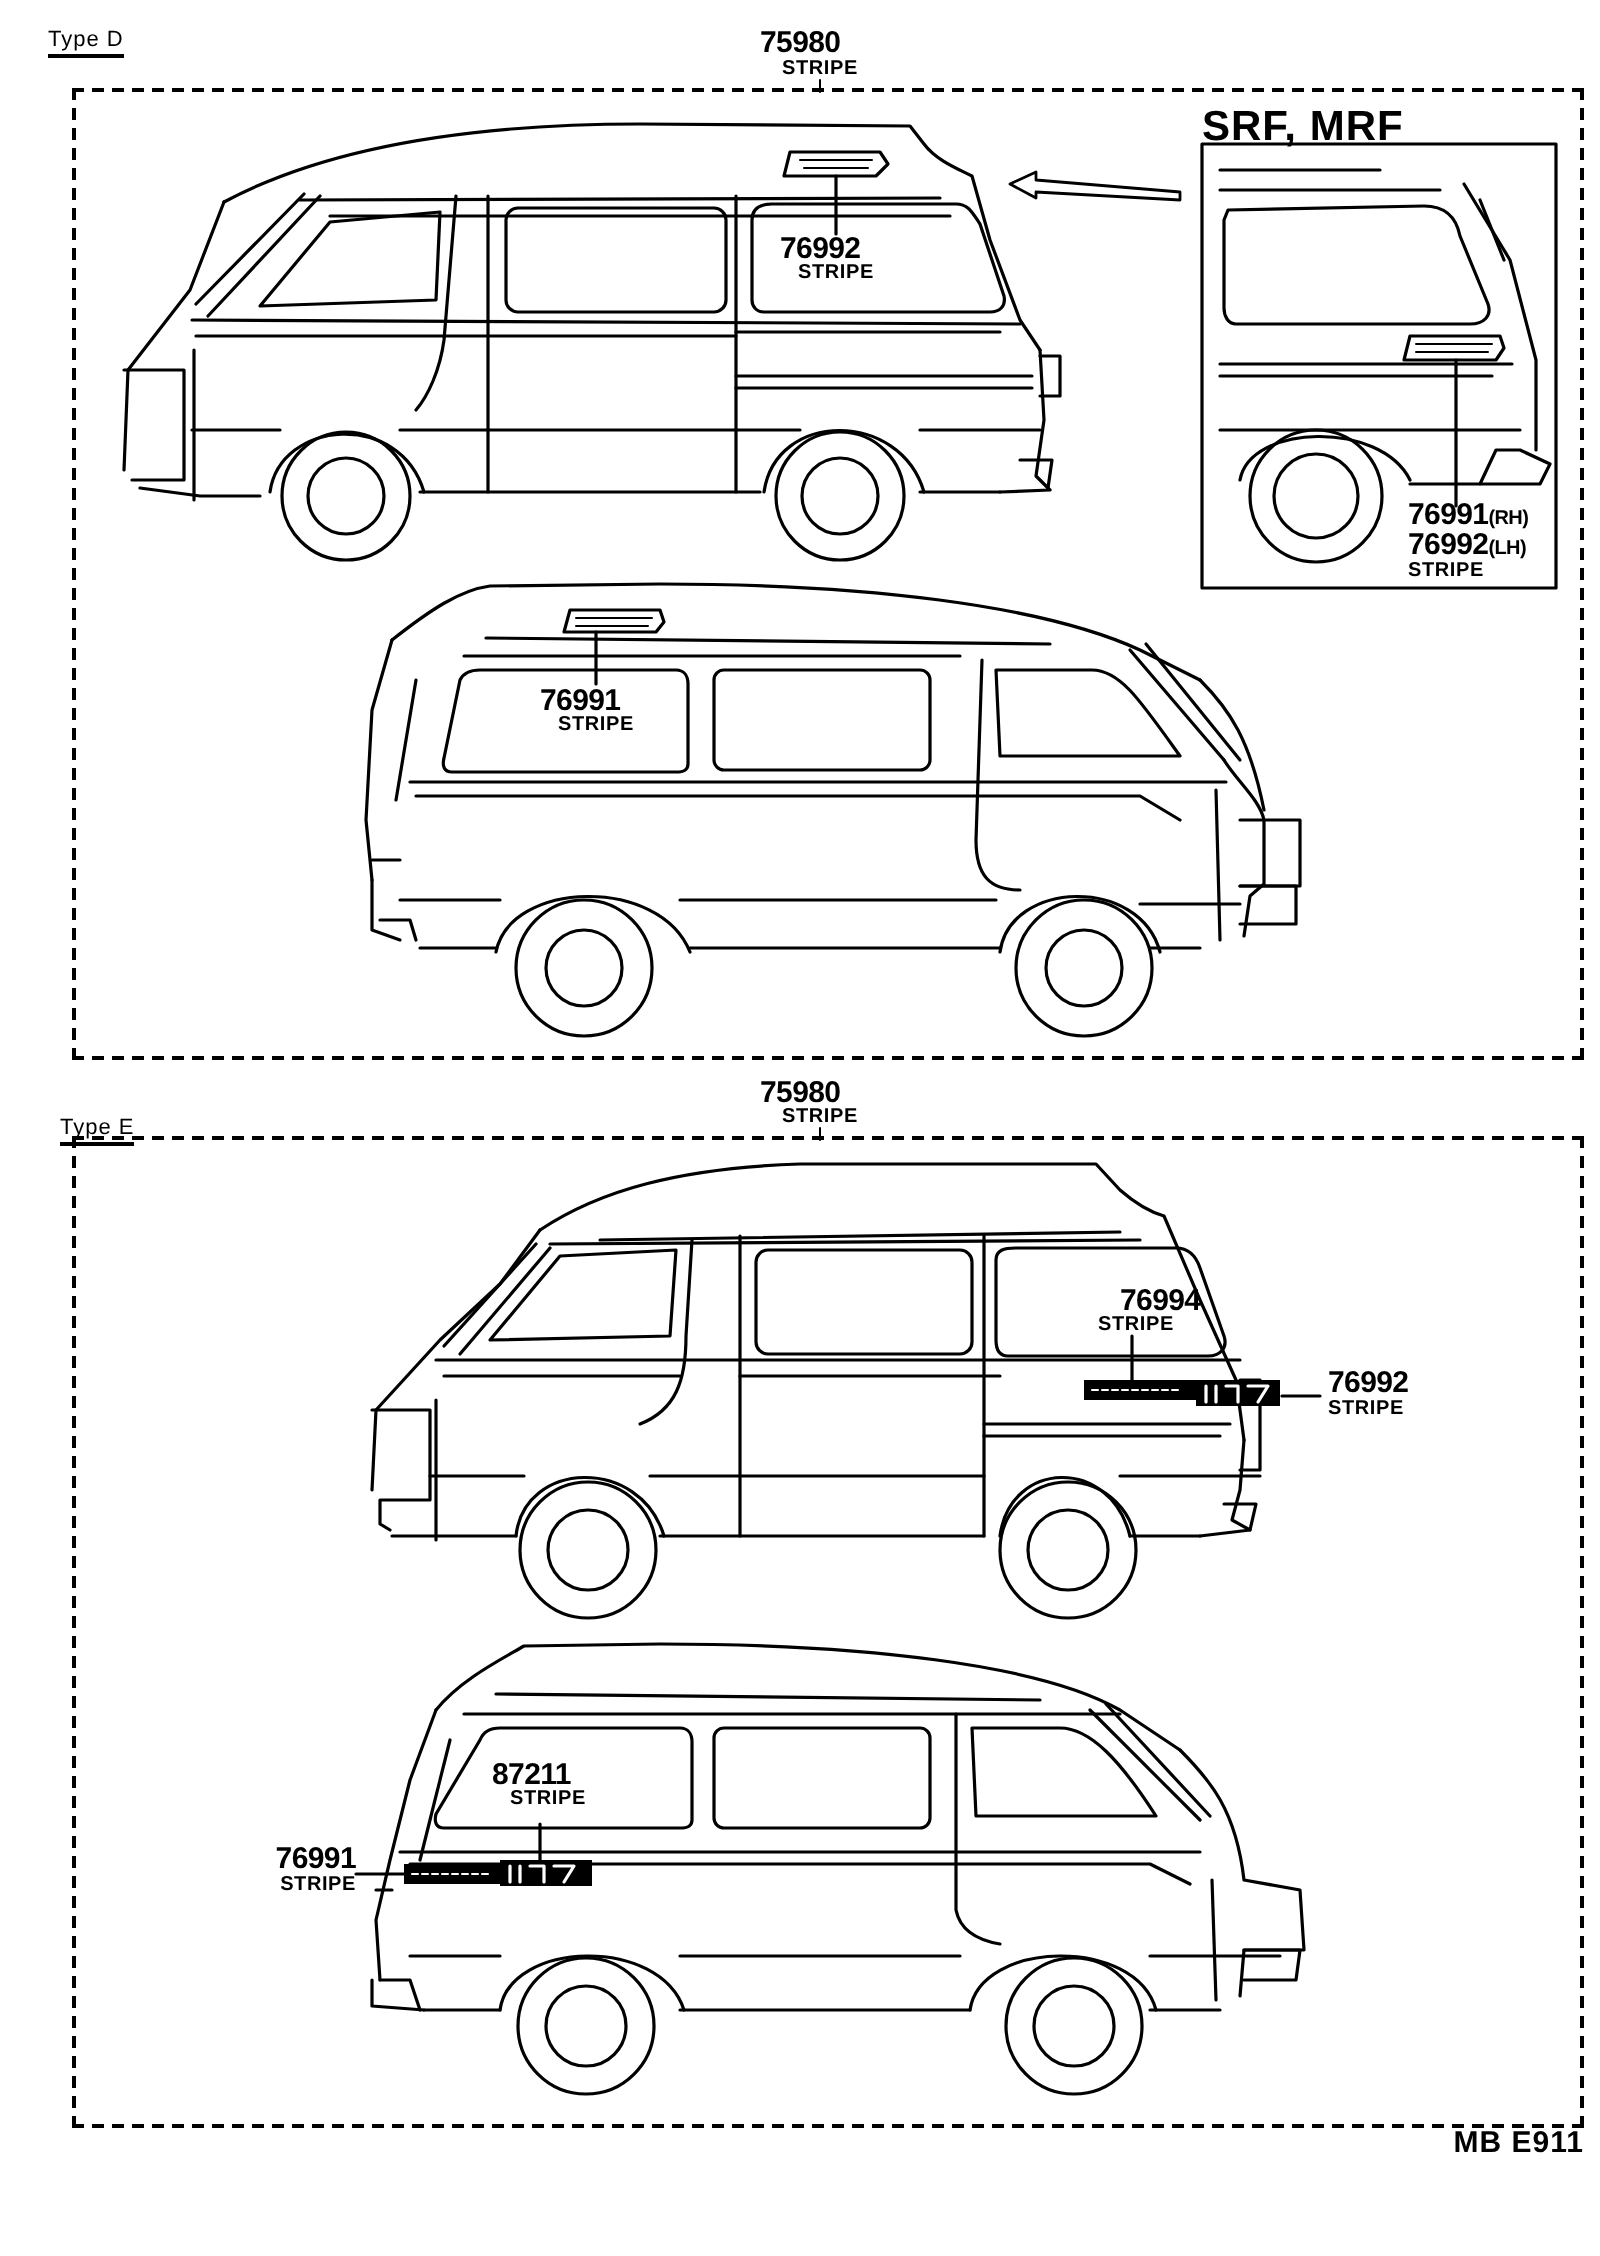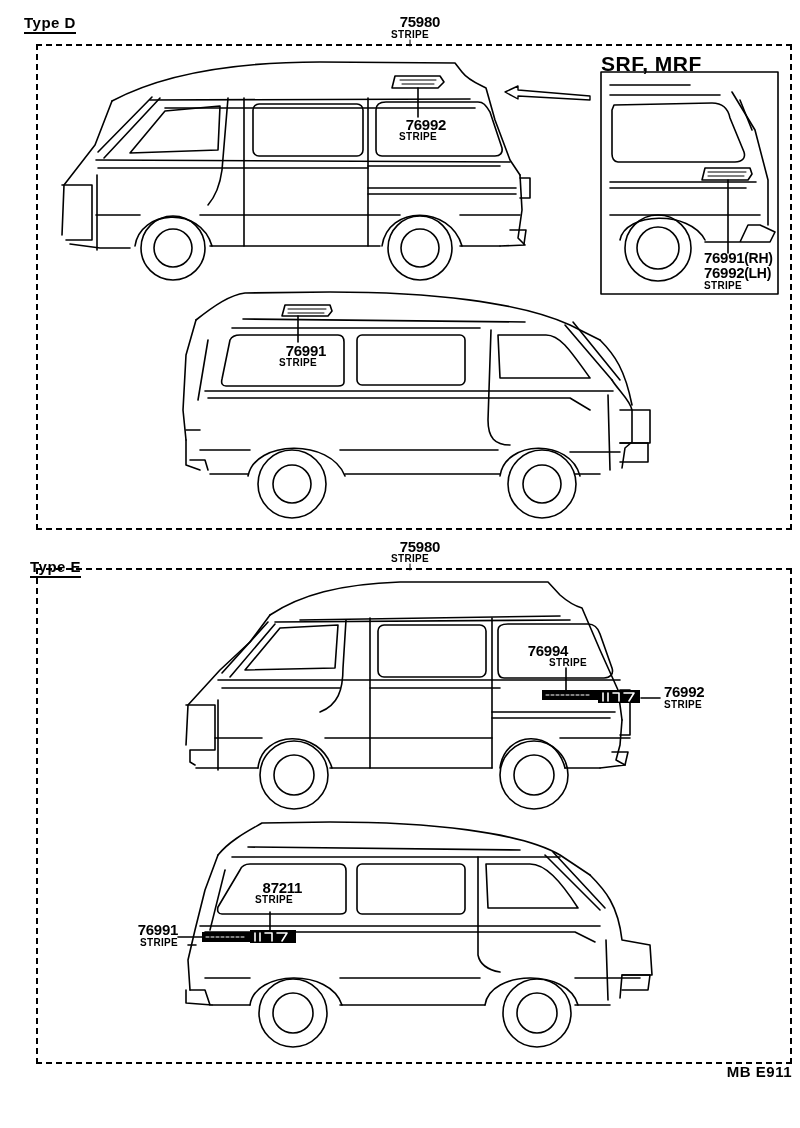--- a/index.html
+++ b/index.html
@@ -6,7 +6,7 @@
   body { width:800px; height:1128px; position:relative; overflow:hidden;
          font-family:"Liberation Sans", sans-serif; color:#000; }
   .abs { position:absolute; }
-  .type-label { font-size:15px; font-weight:bold; letter-spacing:0.5px; }
+  .type-label { font-size:11px; font-weight:normal; letter-spacing:0.5px; }
   .type-label span { display:inline-block; border-bottom:2.5px solid #000; padding-bottom:1px; }
   .pn { font-size:15px; font-weight:bold; line-height:15px; text-align:right; letter-spacing:-0.3px; }
   .pn-sub { font-size:10px; font-weight:bold; line-height:11px; text-align:center; letter-spacing:0.3px; }

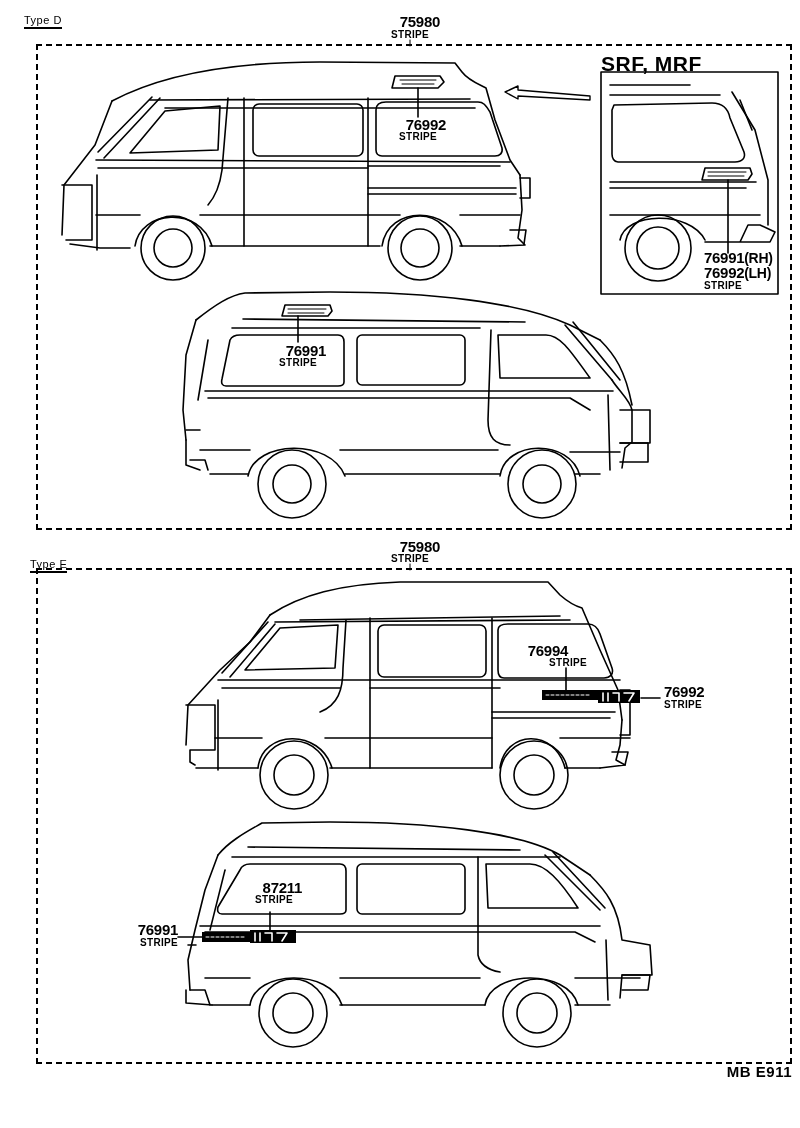--- a/index.html
+++ b/index.html
@@ -8,7 +8,7 @@
   .abs { position:absolute; }
   .type-label { font-size:11px; font-weight:normal; letter-spacing:0.5px; }
   .type-label span { display:inline-block; border-bottom:2.5px solid #000; padding-bottom:1px; }
-  .pn { font-size:15px; font-weight:bold; line-height:15px; text-align:right; letter-spacing:-0.3px; }
+  .pn { font-size:15px; font-weight:bold; line-height:15px; text-align:left; letter-spacing:-0.3px; }
   .pn-sub { font-size:10px; font-weight:bold; line-height:11px; text-align:center; letter-spacing:0.3px; }
   .left { text-align:left; }
   .right { text-align:right; }

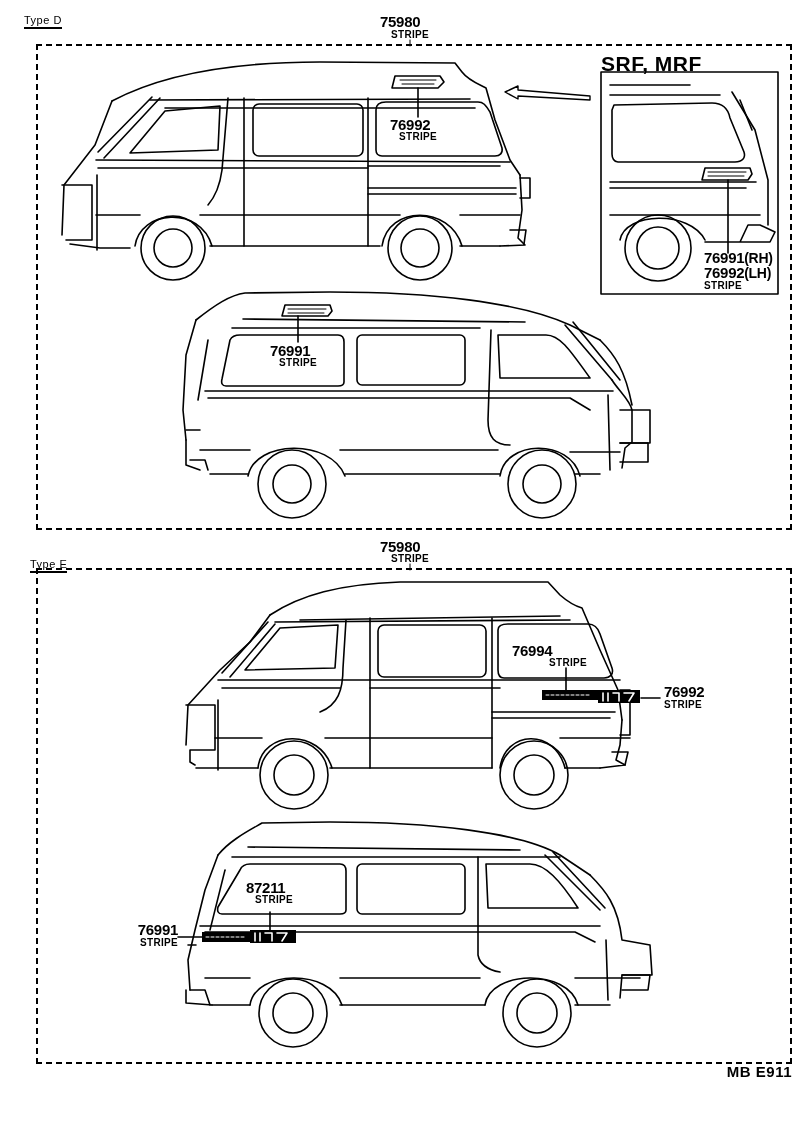--- a/index.html
+++ b/index.html
@@ -12,7 +12,7 @@
   .pn-sub { font-size:10px; font-weight:bold; line-height:11px; text-align:center; letter-spacing:0.3px; }
   .left { text-align:left; }
   .right { text-align:right; }
-  .small { font-size:14px; font-weight:bold; }
+  .small { font-size:10px; font-weight:bold; }
   .frame { position:absolute; border:2px dashed #000; }
   svg { position:absolute; left:0; top:0; }
   .inset-title { font-size:21px; font-weight:bold; letter-spacing:0.5px; }

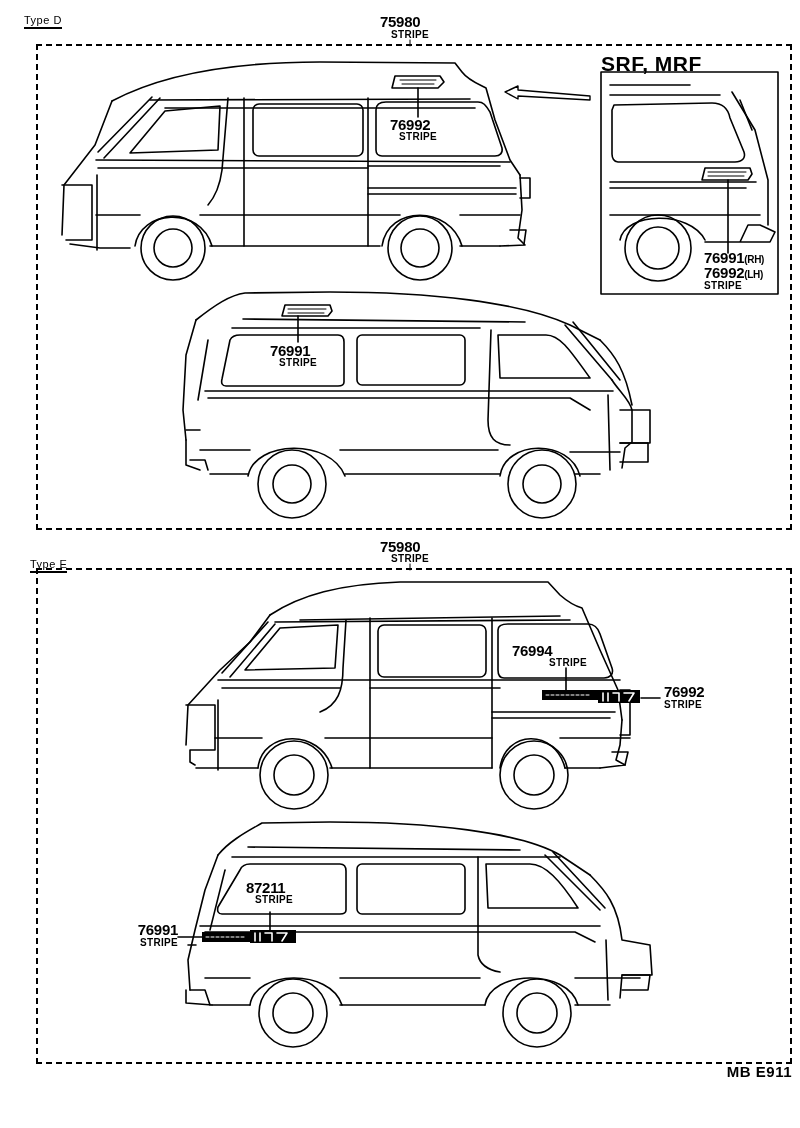--- a/index.html
+++ b/index.html
@@ -264,7 +264,7 @@
 
 <div class="frame" style="left:36px; top:568px; width:752px; height:492px;"></div>
 
-<div class="abs pn" style="left:512px; top:643px; width:56px;">76994</div>
+<div class="abs pn" style="left:560px; top:643px; width:56px;">76994</div>
 <div class="abs pn-sub" style="left:536px; top:657px; width:64px;">STRIPE</div>
 
 <div class="abs pn left" style="left:664px; top:684px;">76992</div>

